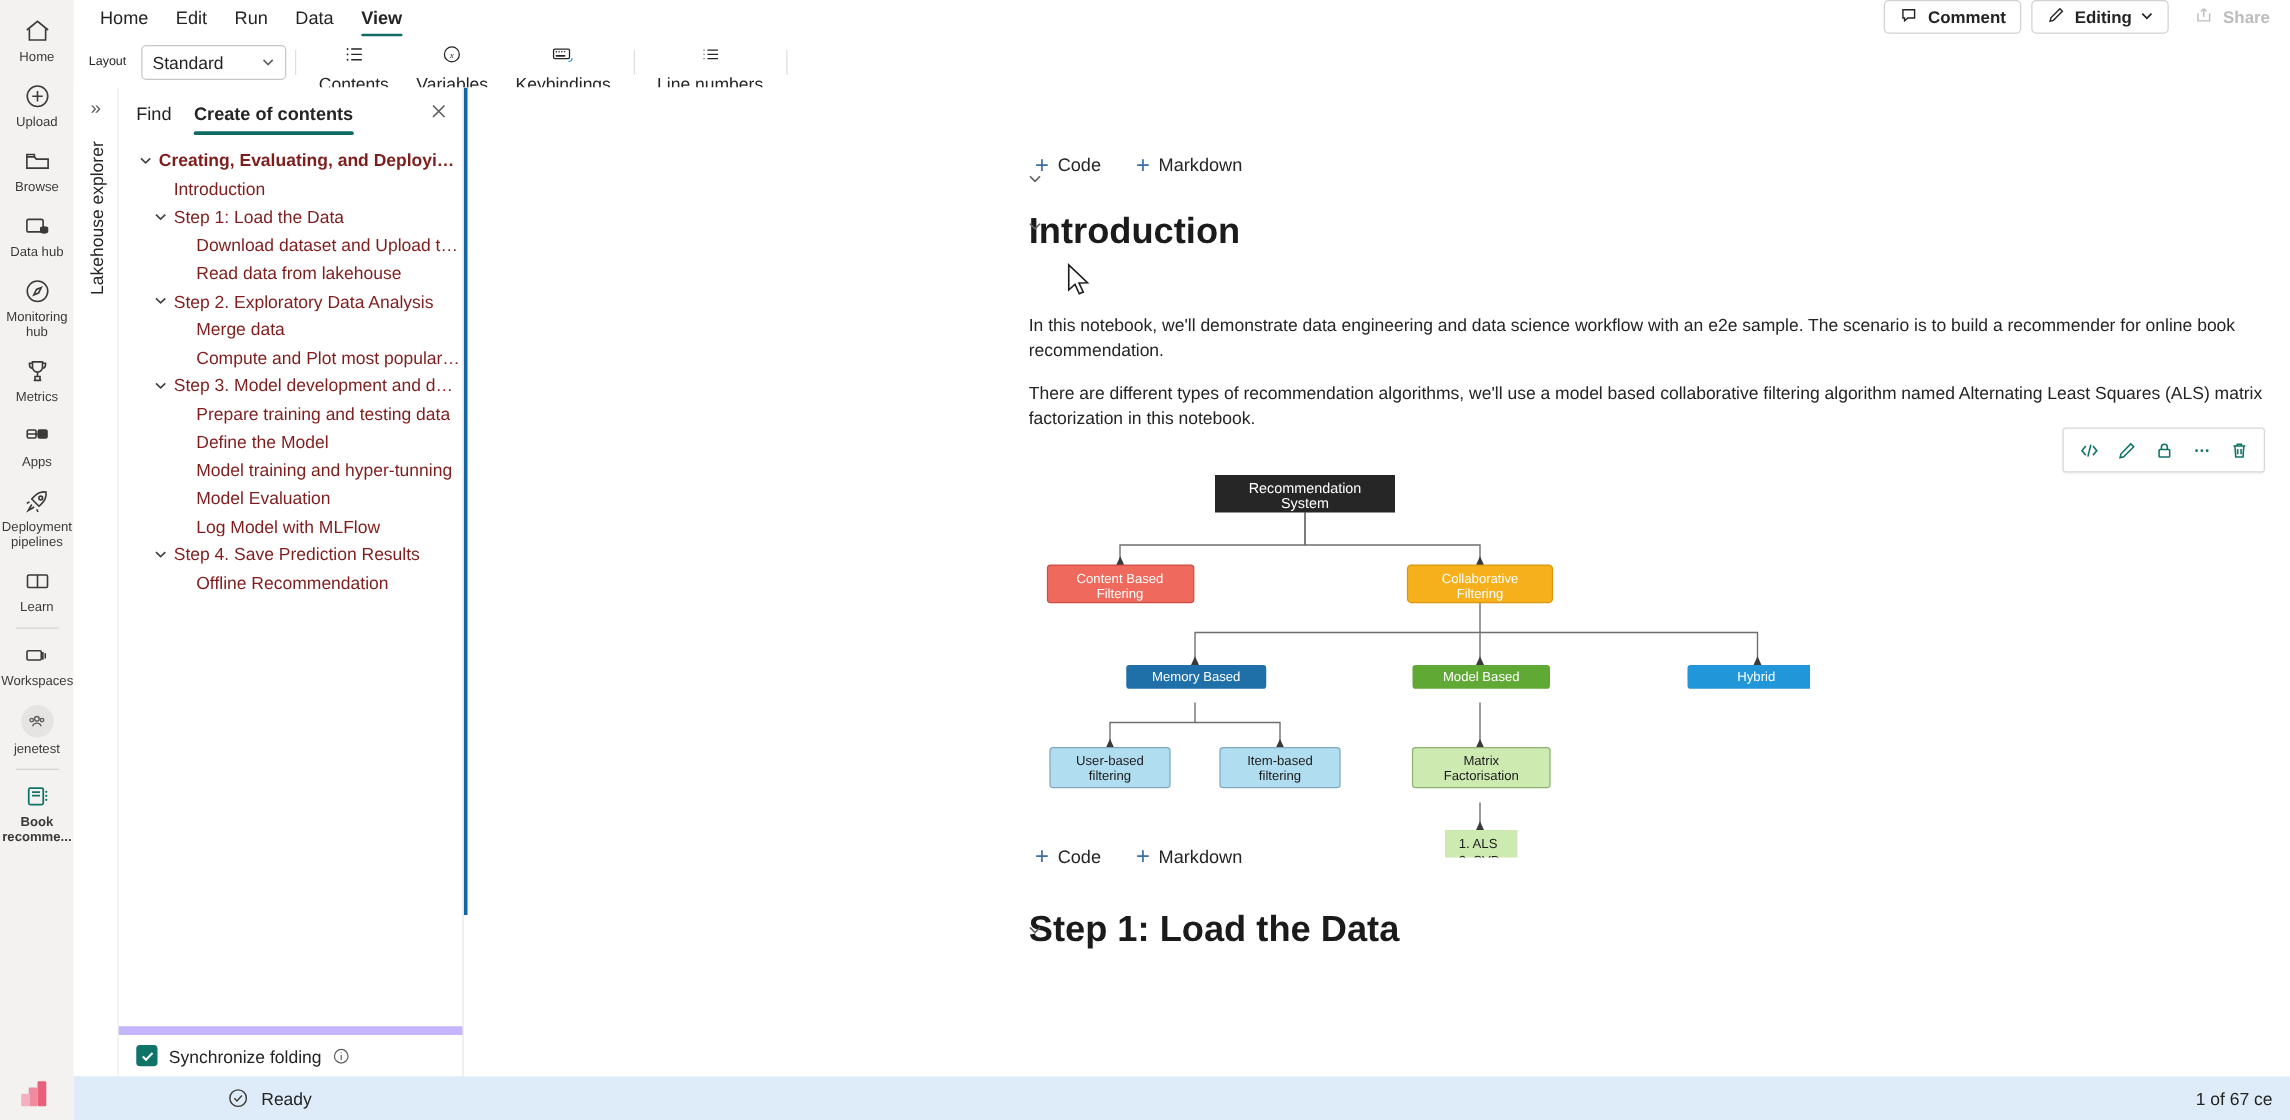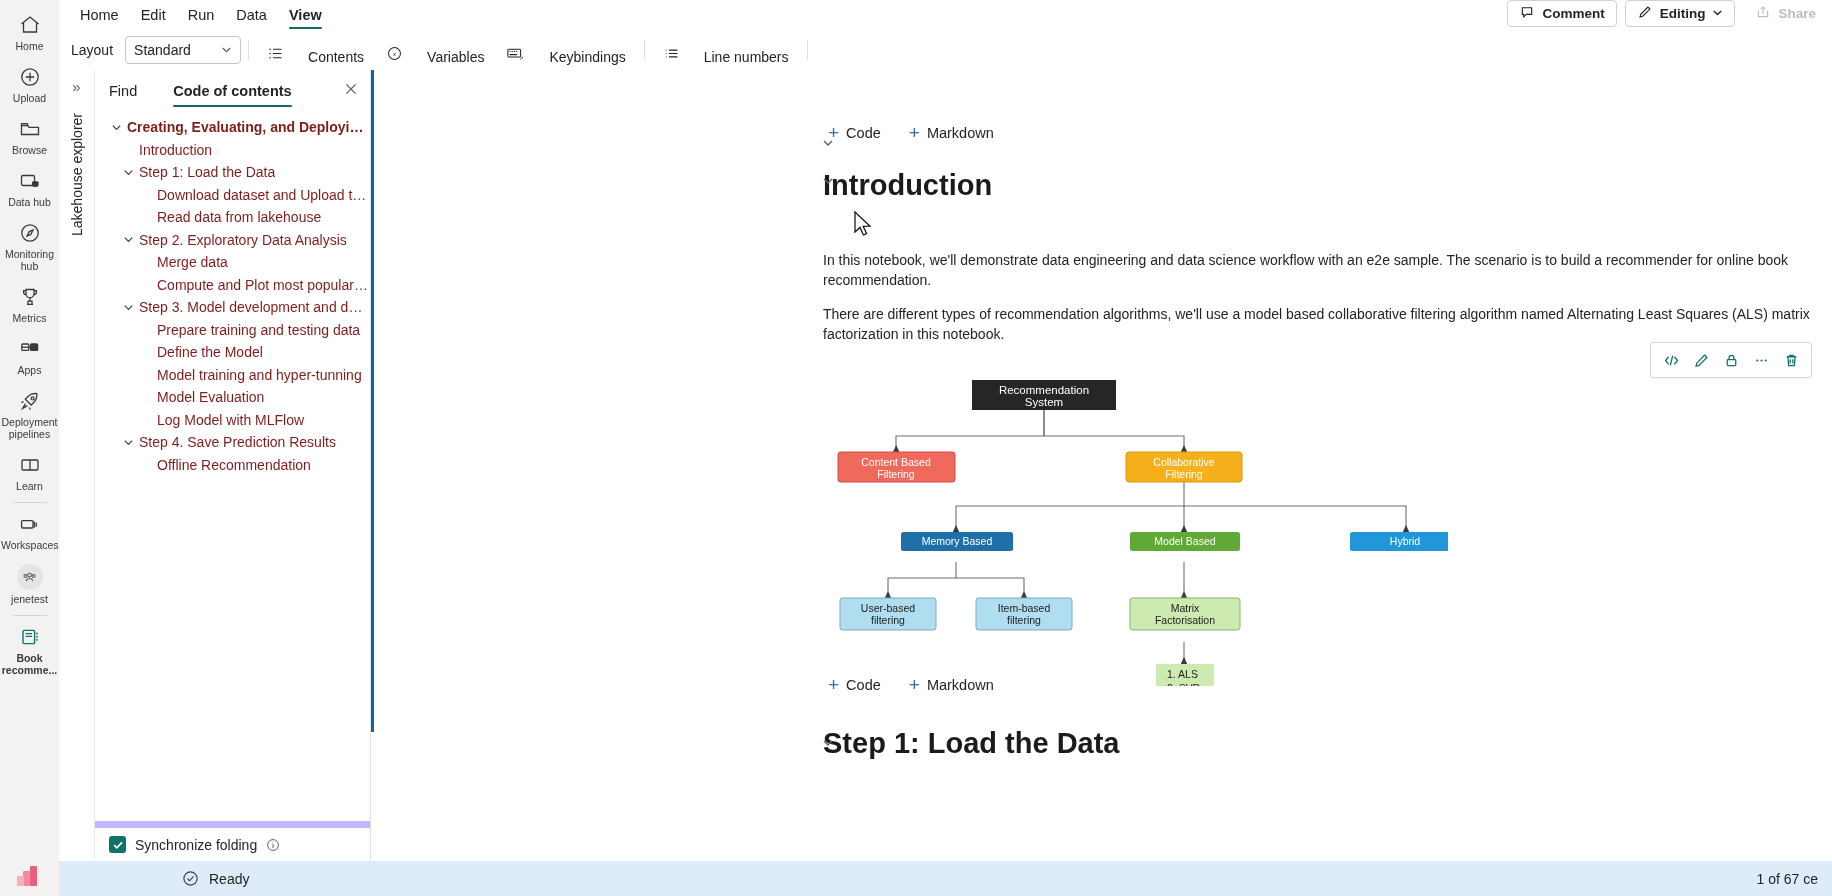--- a/index.html
+++ b/index.html
@@ -67,7 +67,7 @@
     padding: 0 0 0 12px; background: #fff; flex: 0 0 41px; gap: 0;
   }
   .ribbon-group { display: flex; align-items: center; gap: 9px; }
-  .ribbon-lbl { font-size: 14px; color: #242424; }
+  .ribbon-lbl { font-size: 10px; color: #242424; }
   .select-box {
     width: 116px; height: 28px; border: 1px solid #c8c6c4; border-radius: 4px;
     display: flex; align-items: center; padding: 0 8px; font-size: 14px;

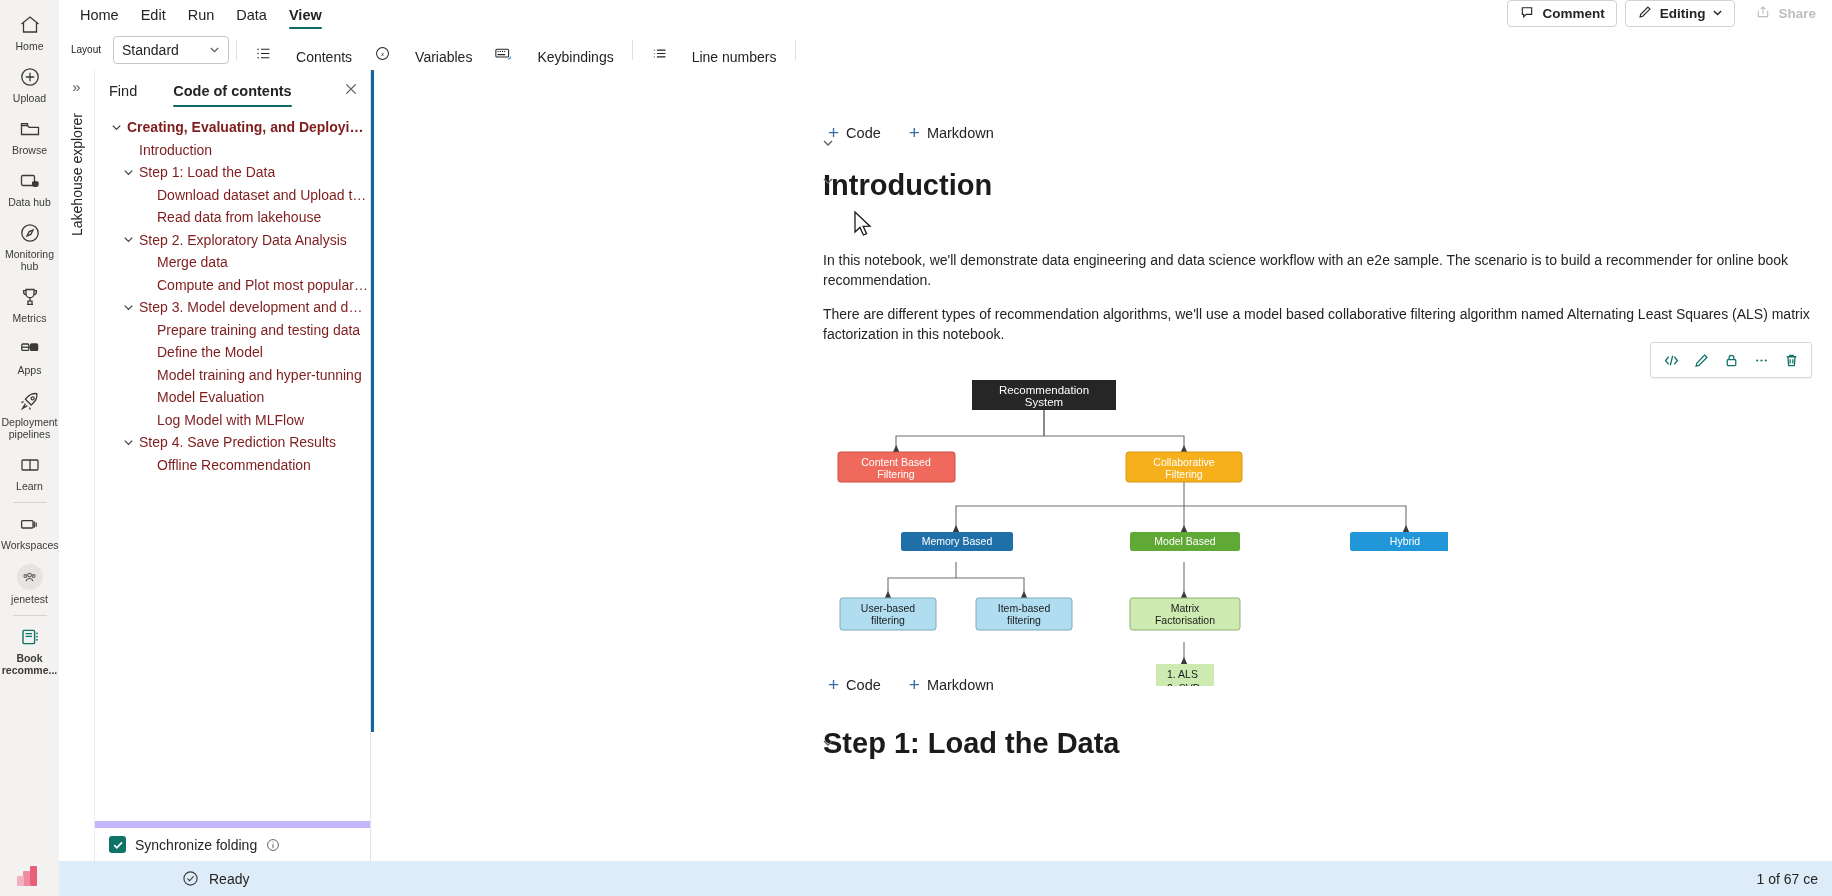--- a/index.html
+++ b/index.html
@@ -75,9 +75,9 @@
   }
   .select-box .chev { margin-left: auto; color: #605e5c; }
   .ribbon-btn {
-    display: flex; align-items: flex-end; gap: 24px; height: 30px;
+    display: flex; align-items: center; gap: 4px; height: 30px;
     padding: 0 11px; border-radius: 4px; cursor: pointer;
-    font-size: 14px; color: #242424; white-space: nowrap;
+    font-size: 14px; color: #242424; white-space: nowrap; flex-direction: column;
   }
   .vsep { width: 1px; height: 20px; background: #e1dfdd; margin: 0 7px; }
 

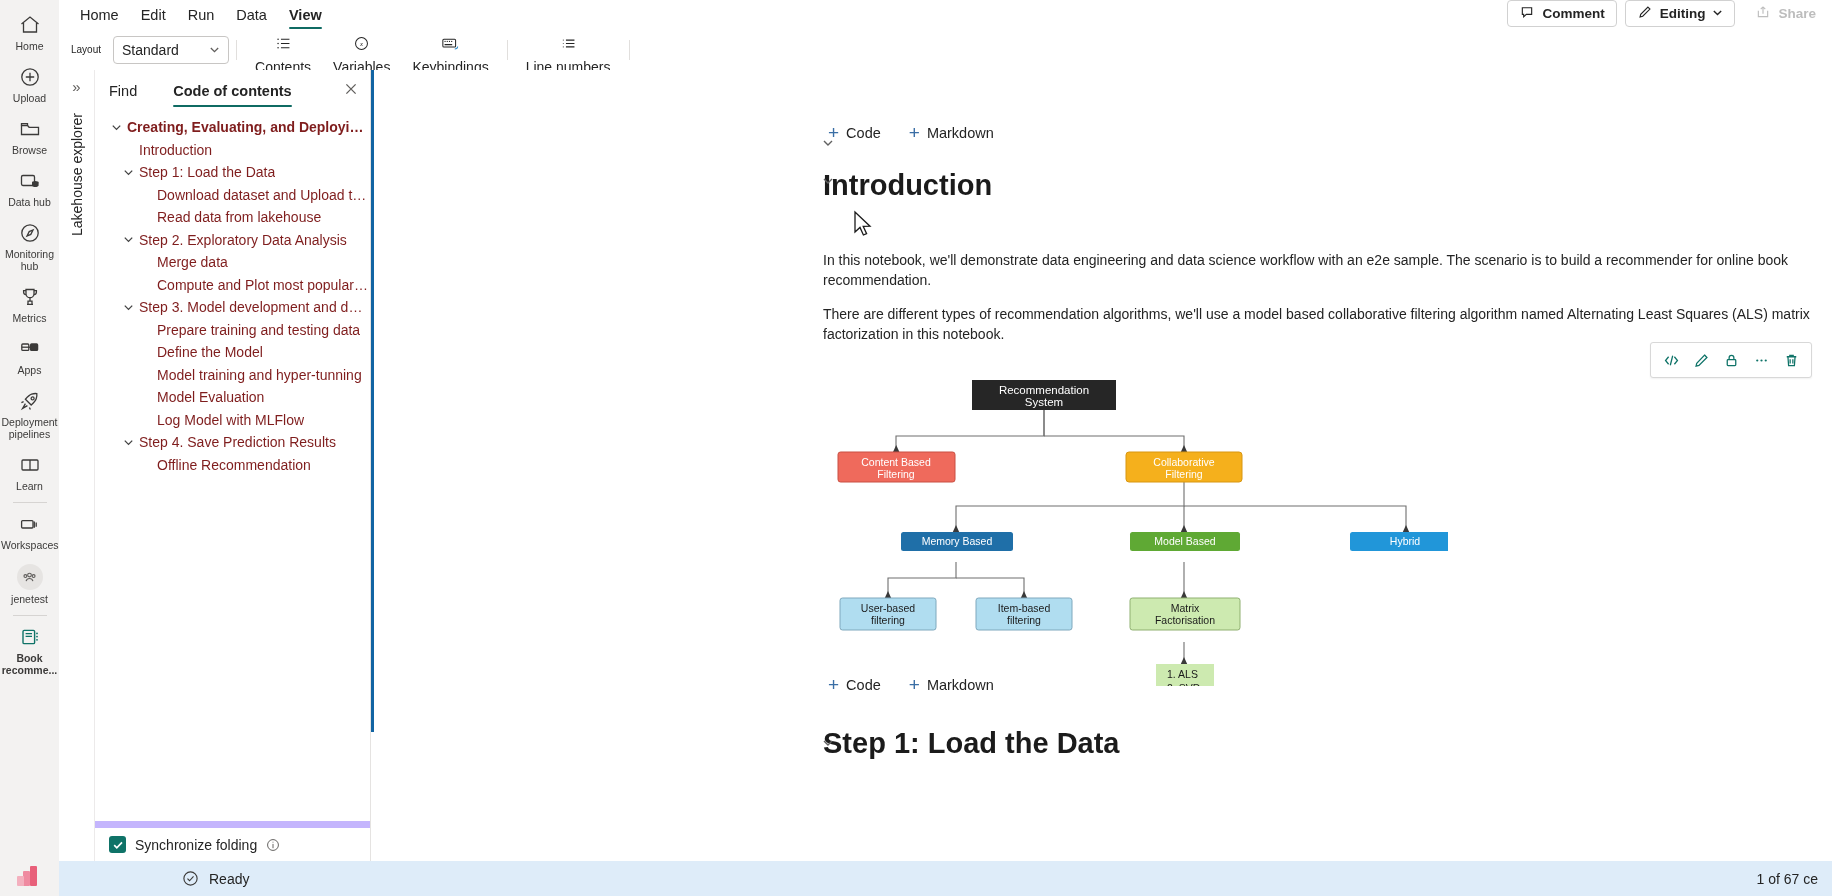--- a/index.html
+++ b/index.html
@@ -103,7 +103,7 @@
   }
   .toc-tabs {
     display: flex; align-items: center; padding: 12px 12px 0 14px;
-    gap: 36px; position: relative;
+    gap: 18px; position: relative;
   }
   .toc-tab {
     font-size: 14.5px; color: #242424; padding-bottom: 8px;

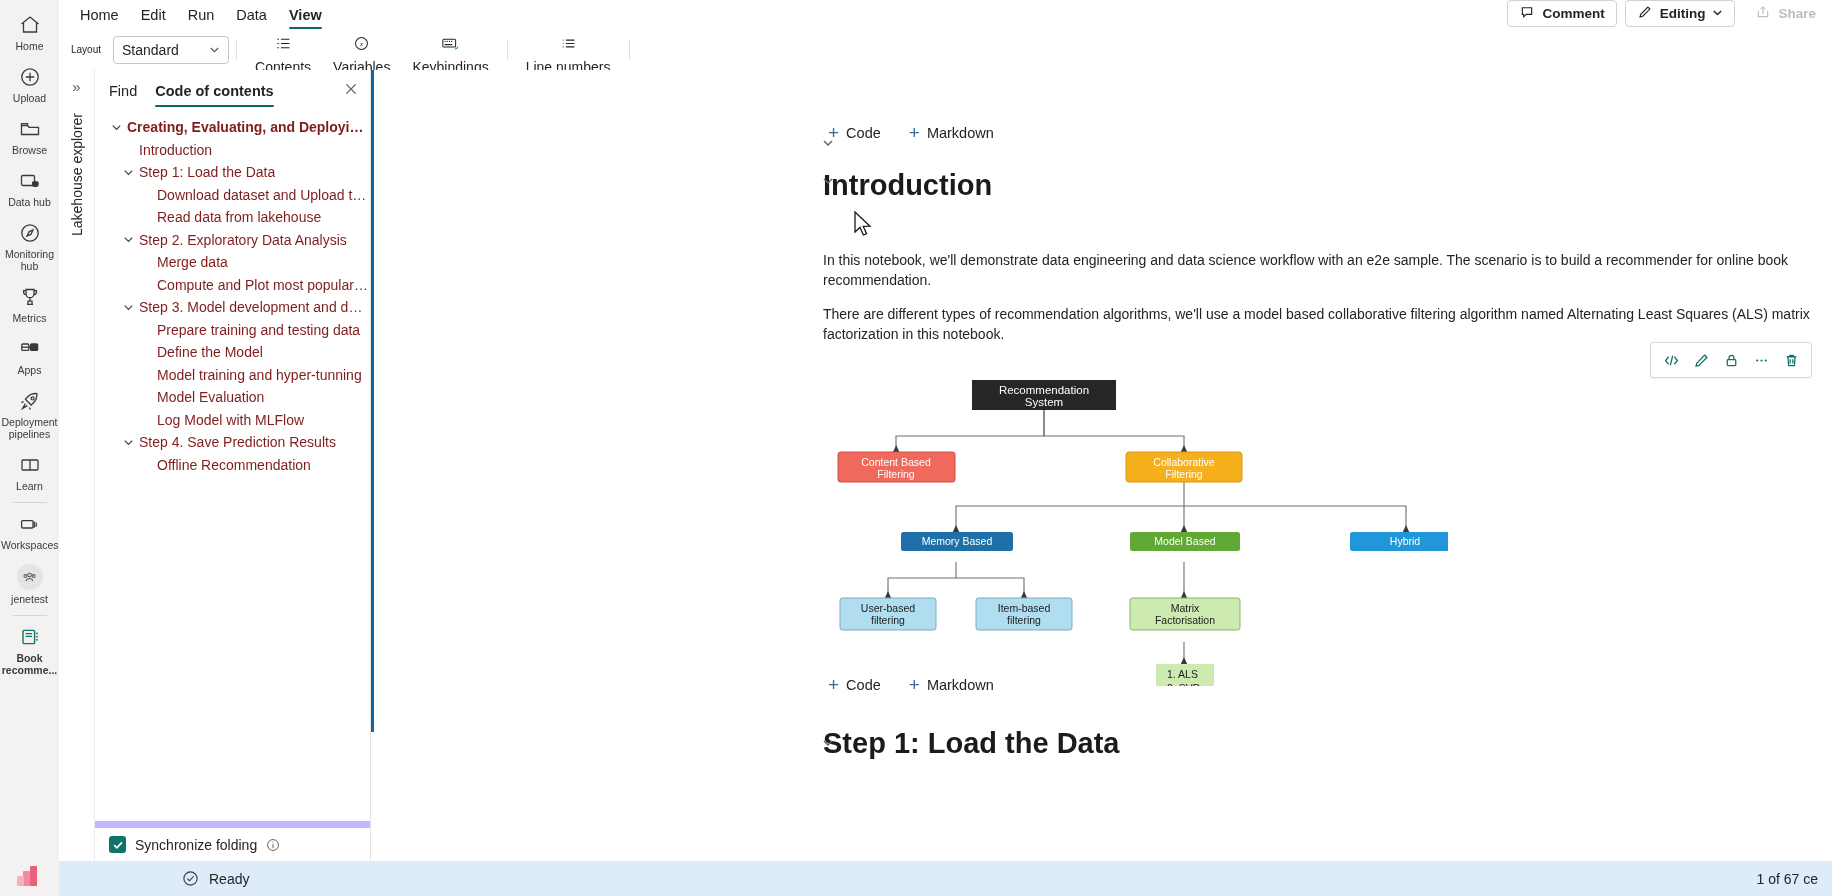--- a/index.html
+++ b/index.html
@@ -457,7 +457,7 @@
       <aside class="toc">
         <div class="toc-tabs">
           <div class="toc-tab">Find</div>
-          <div class="toc-tab active">Code of contents</div>
+          <div class="toc-tab active">Create of contents</div>
           <div class="toc-close">
             <svg width="14" height="14" viewBox="0 0 14 14" fill="none" stroke="#605e5c" stroke-width="1.3">
                 <path d="m2.4 2.4 9.2 9.2M11.6 2.4l-9.2 9.2"></path>

